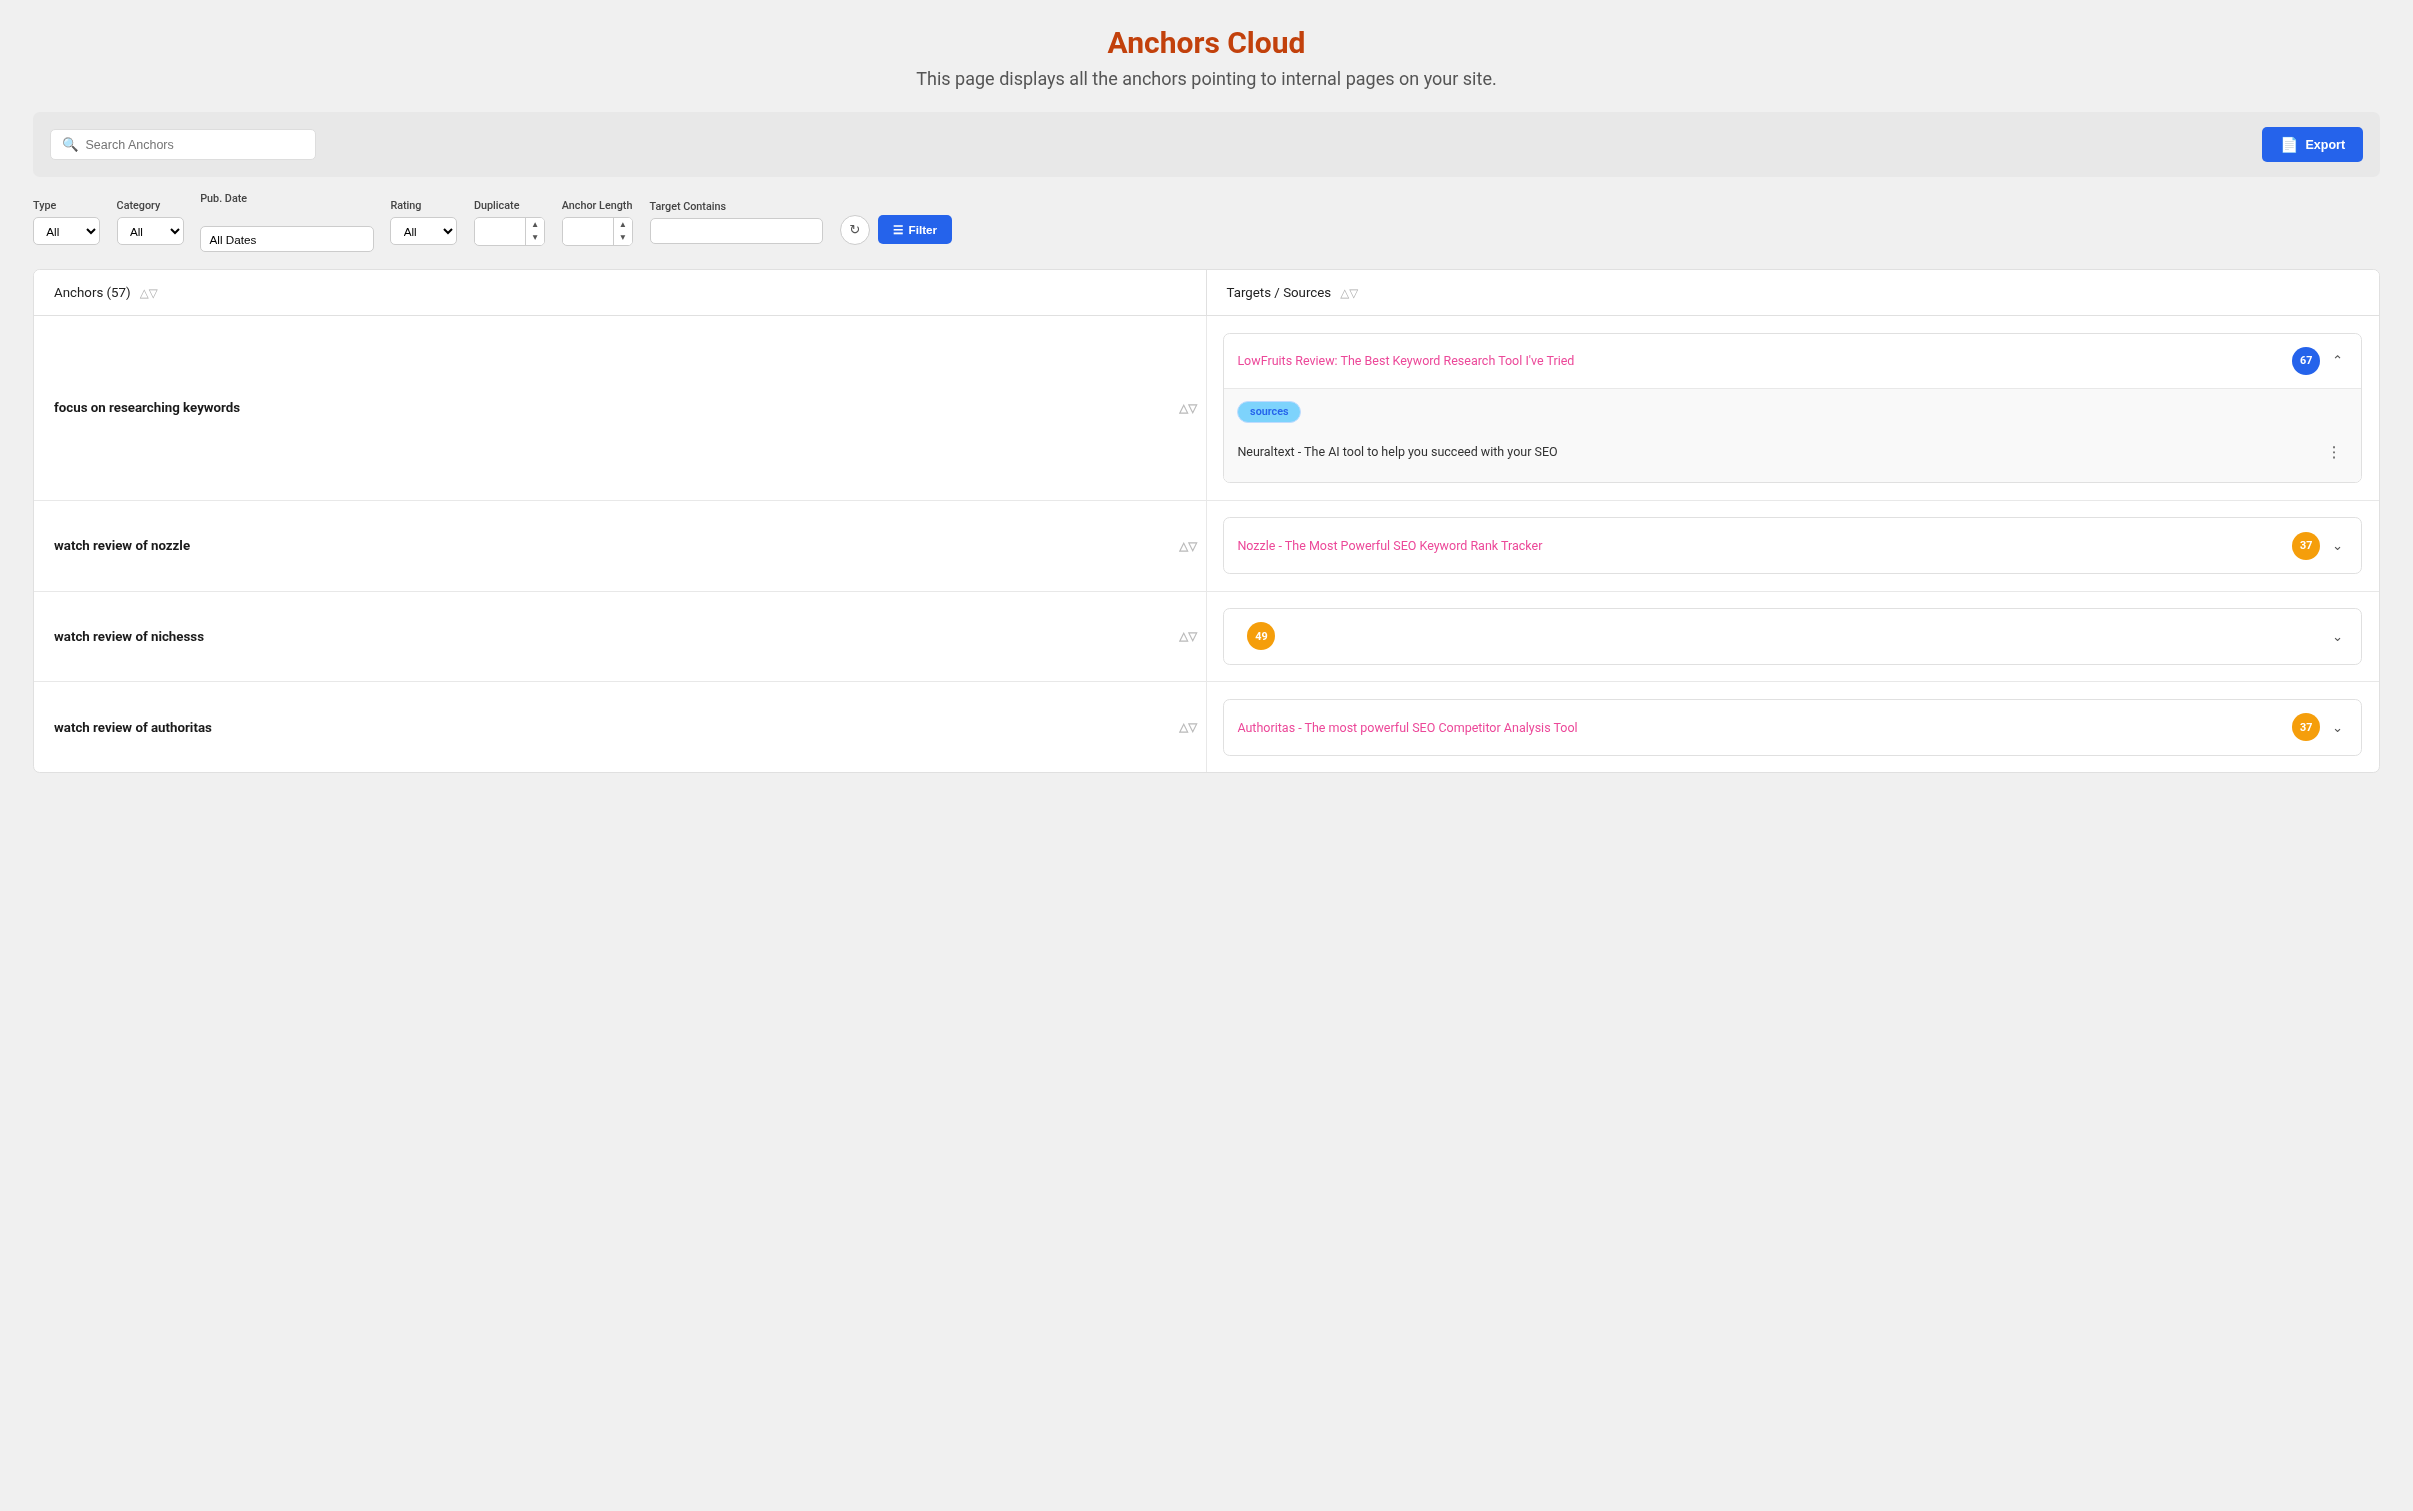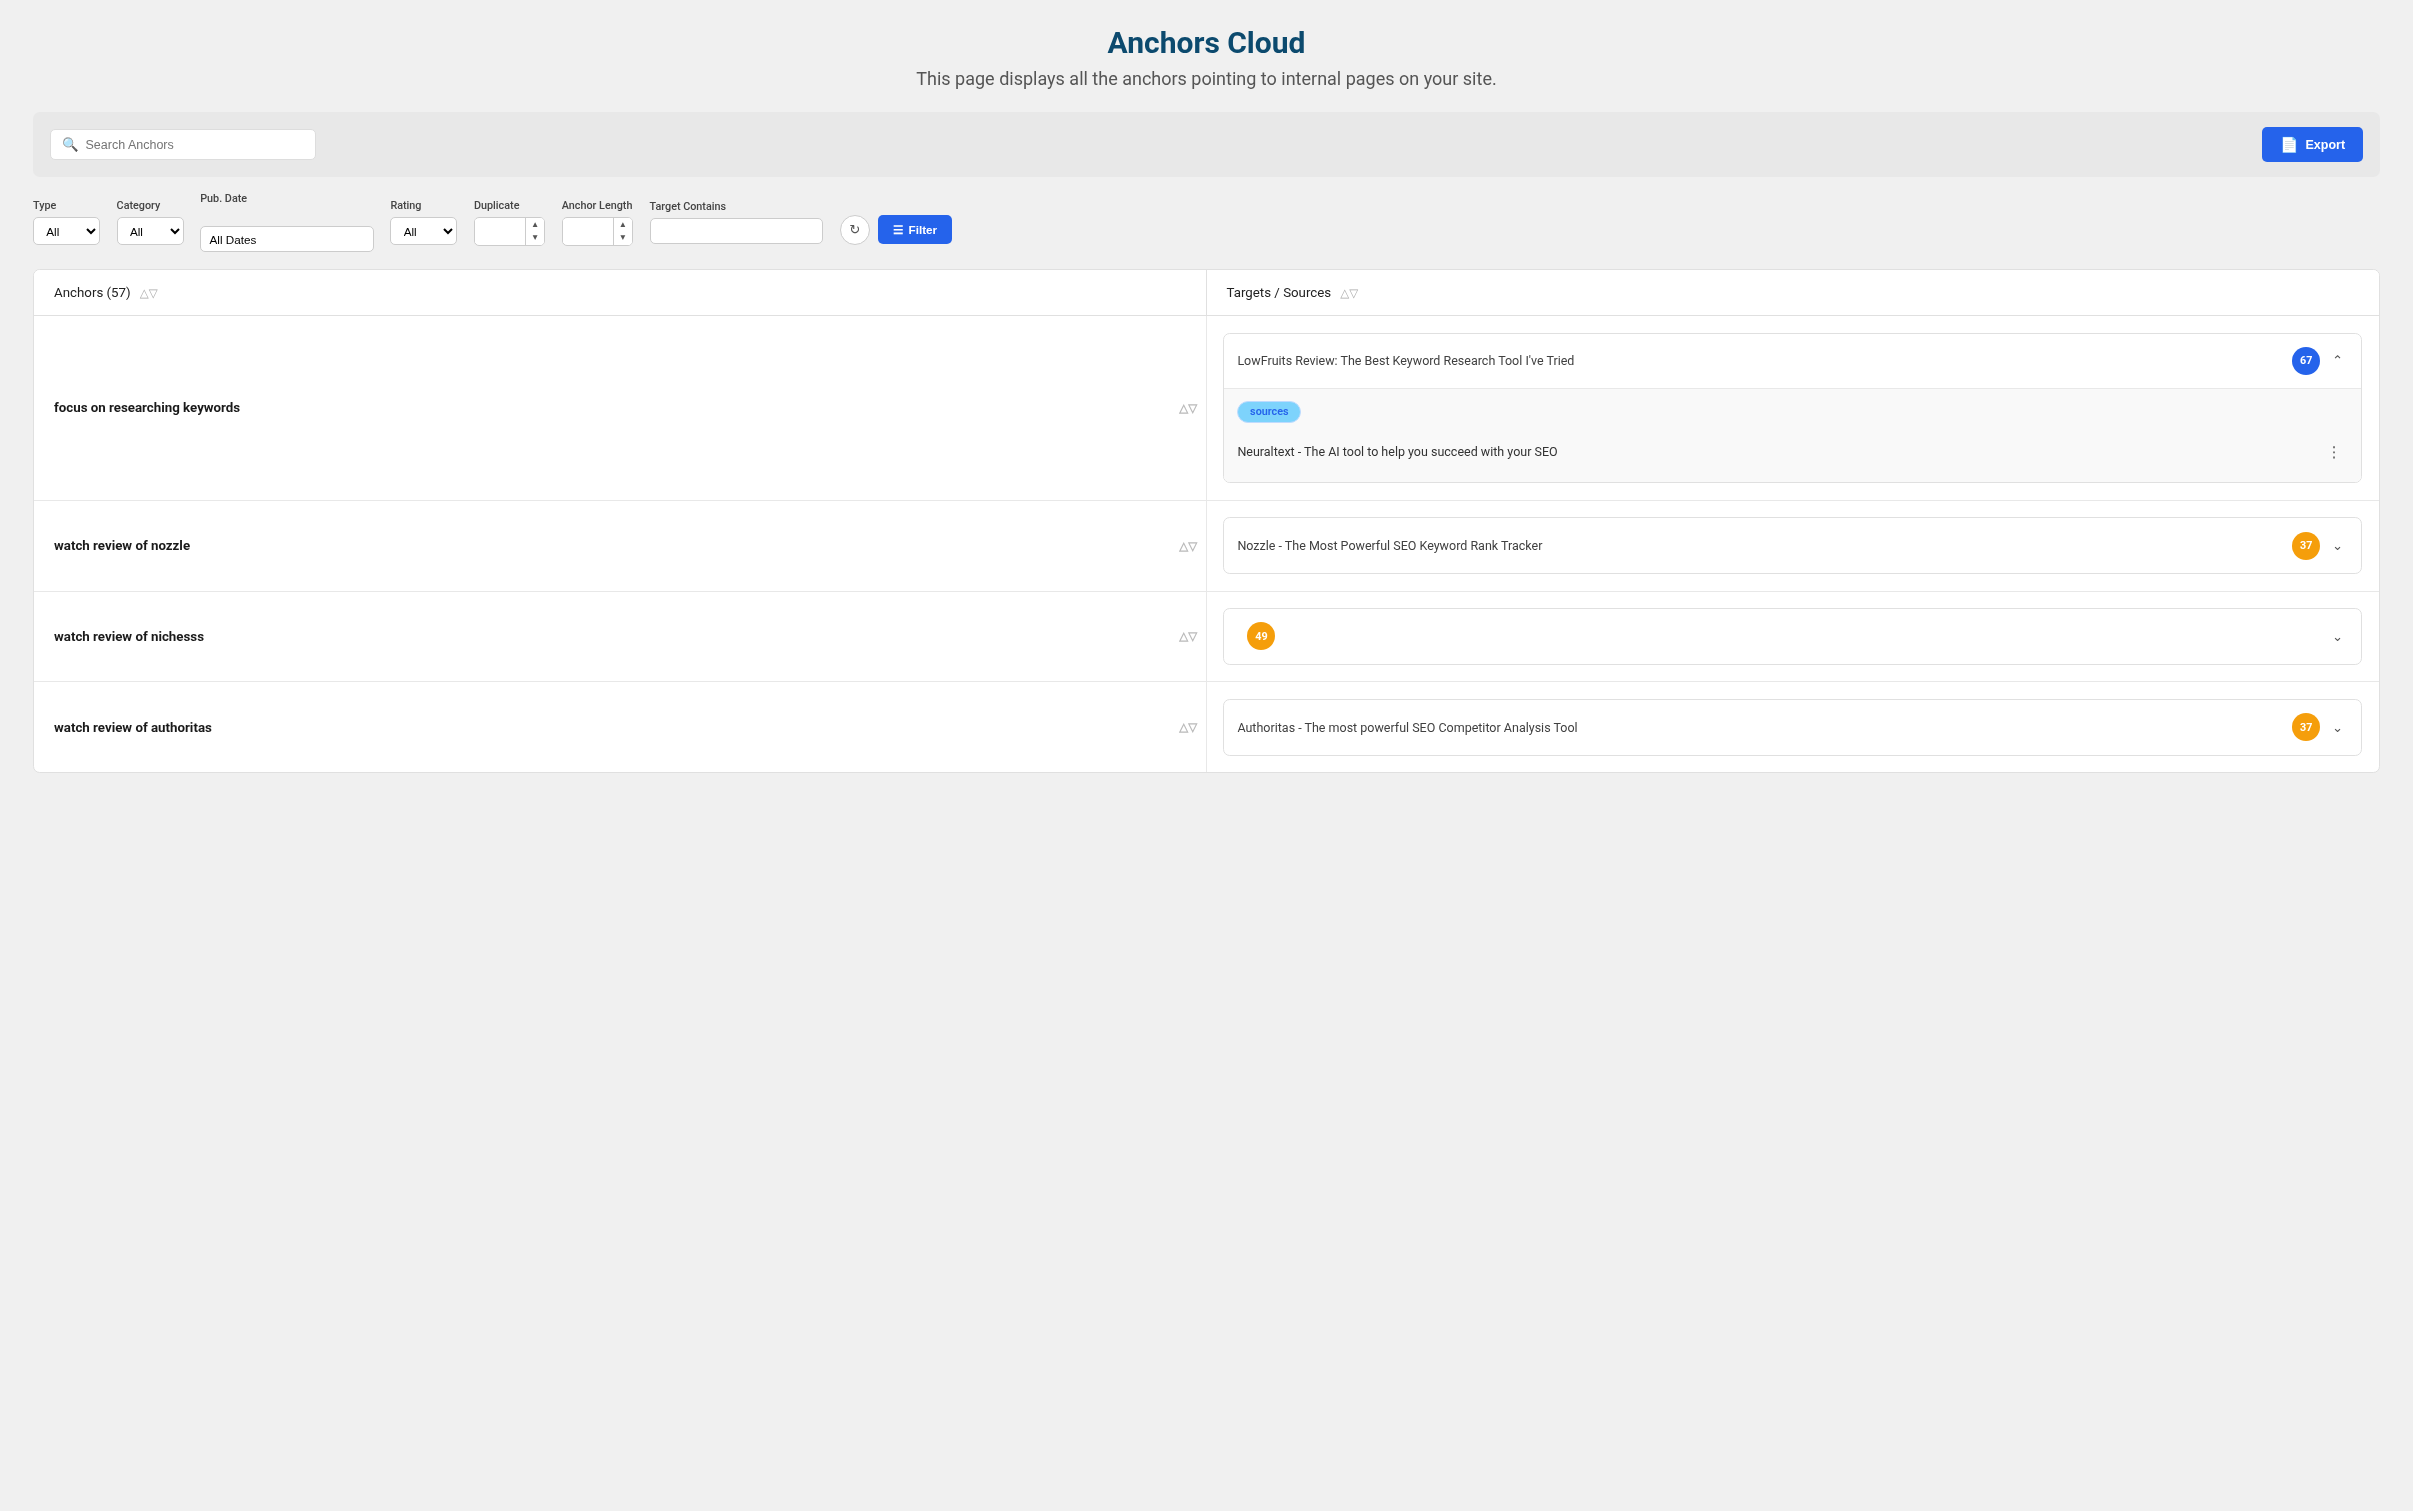--- a/index.html
+++ b/index.html
@@ -16,7 +16,7 @@
     .page-title {
       font-size: 30px;
       font-weight: 700;
-      color: #0c4a6e;
+      color: #c2410c;
       margin-bottom: 8.3px;
     }
     .page-subtitle {

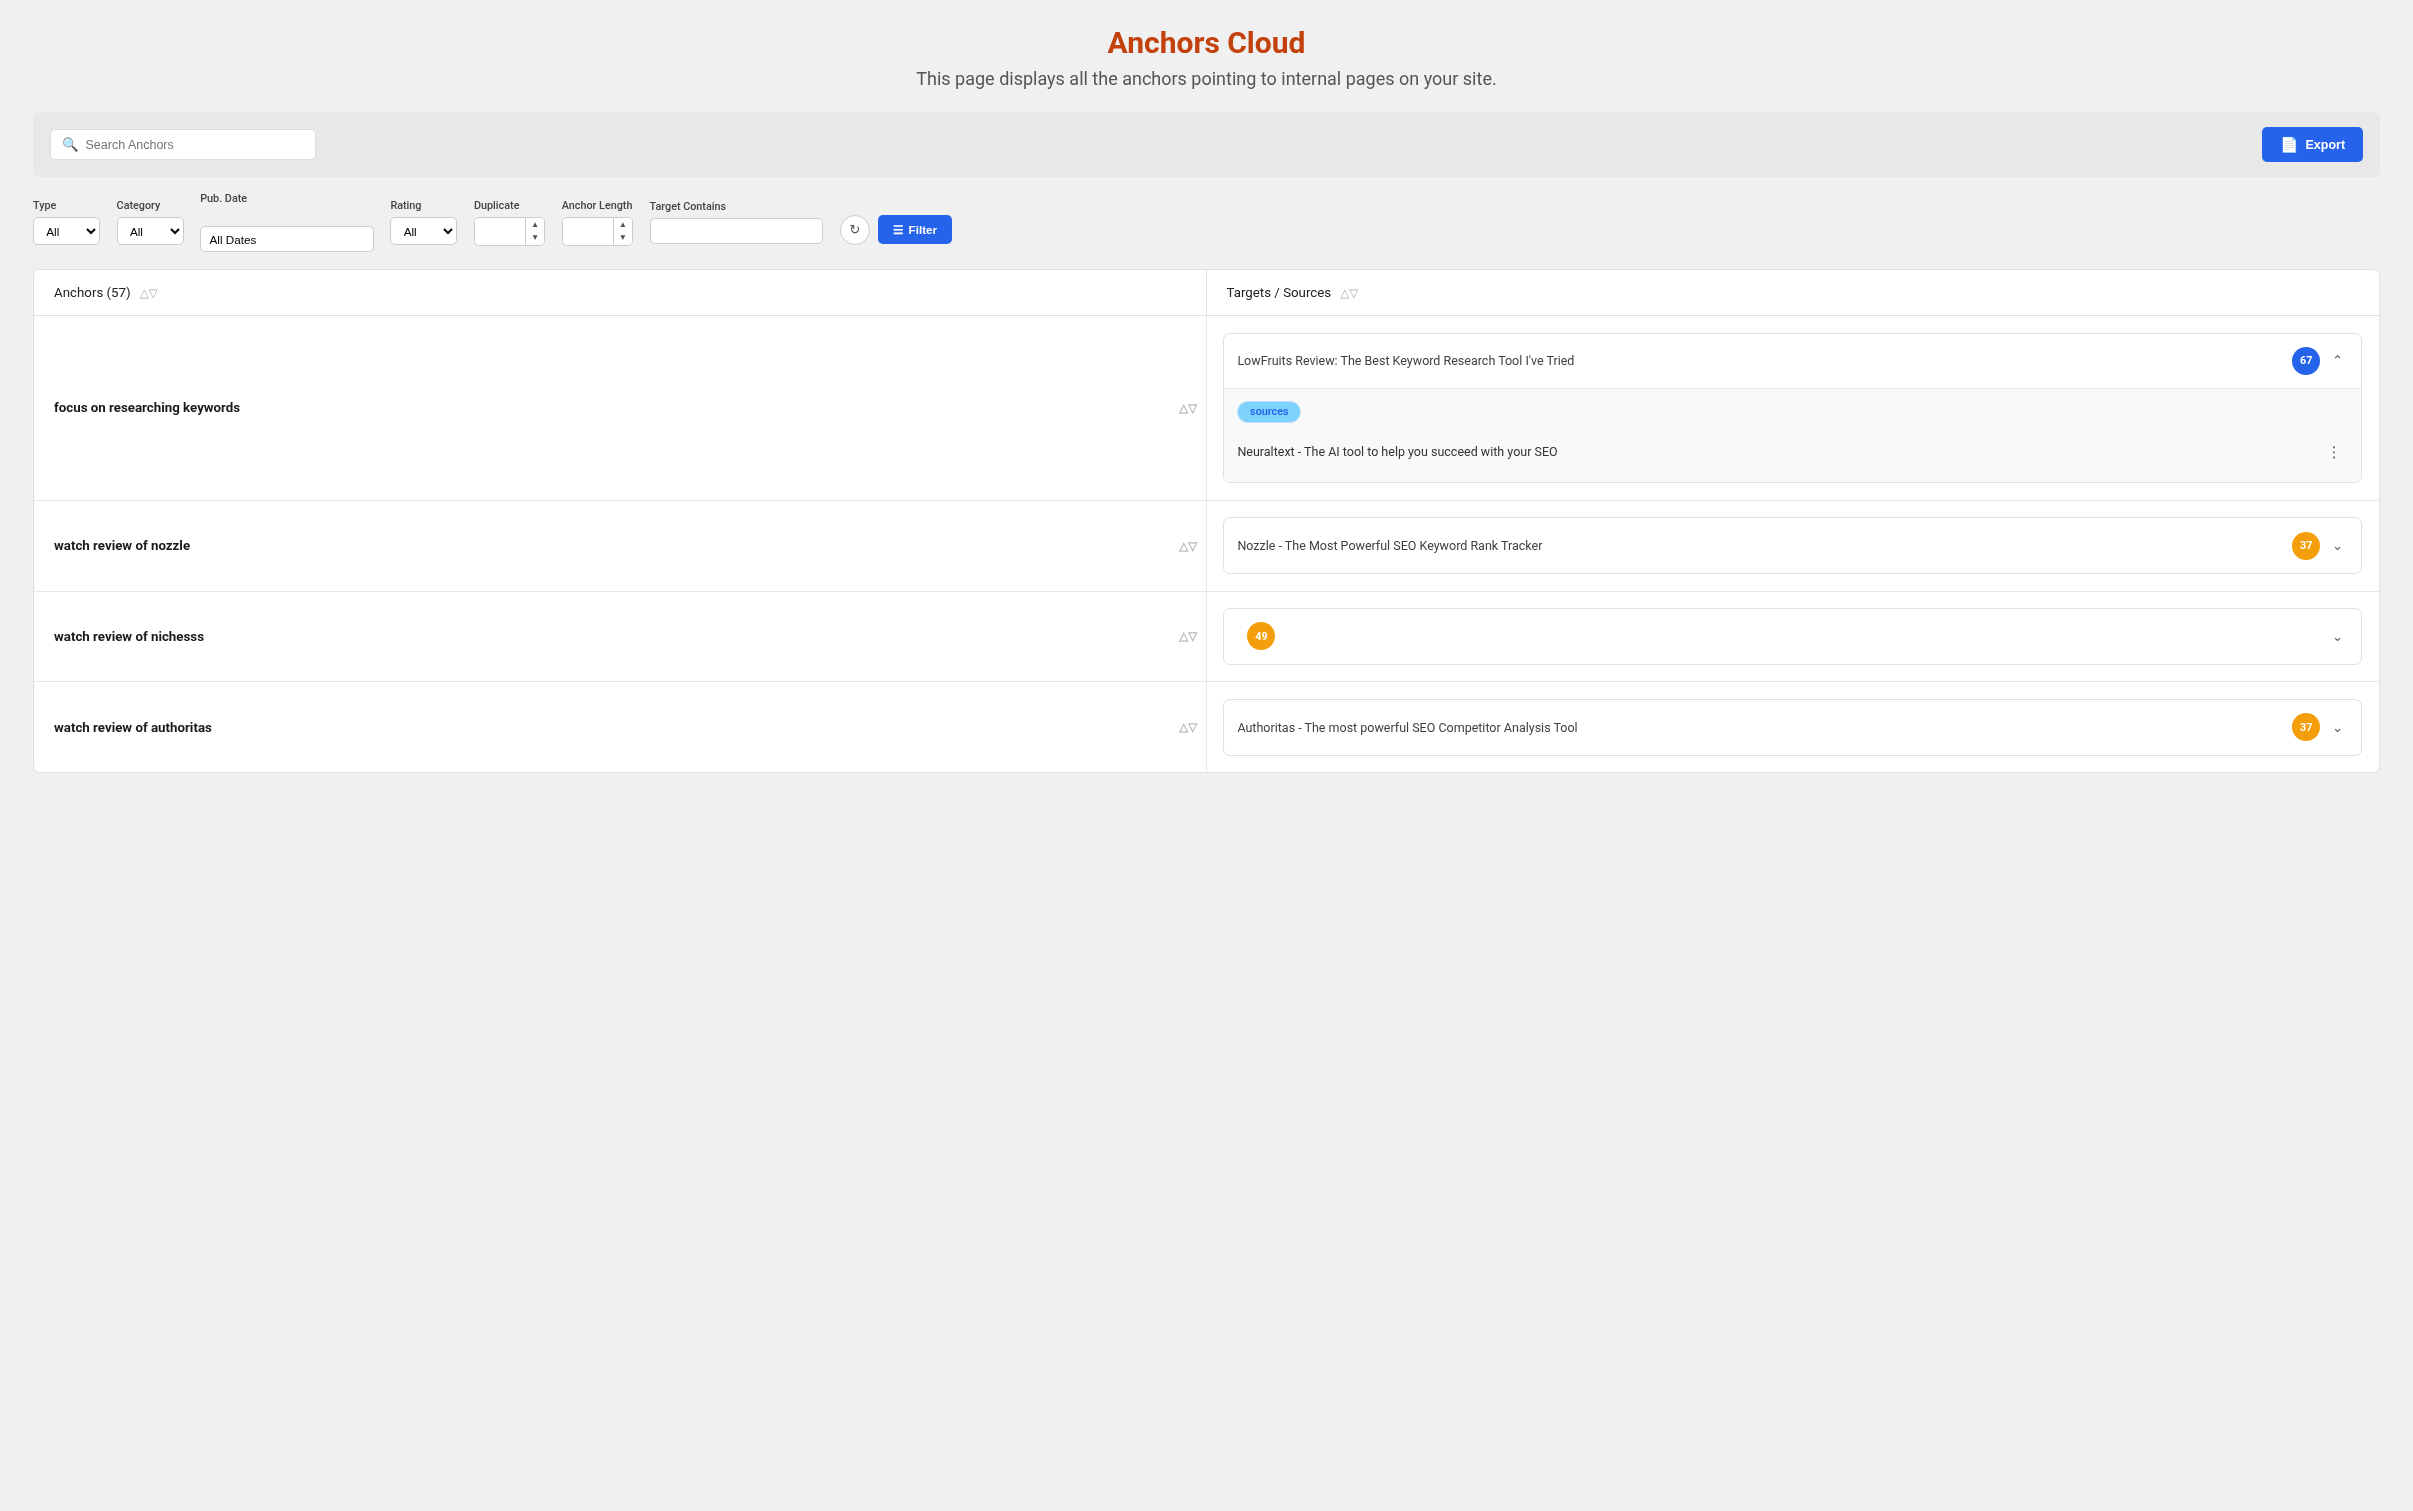--- a/index.html
+++ b/index.html
@@ -231,7 +231,7 @@
     }
     .target-title {
       font-size: 12.5px;
-      color: #404040;
+      color: #ec4899;
       flex: 1;
     }
     .target-badge {

